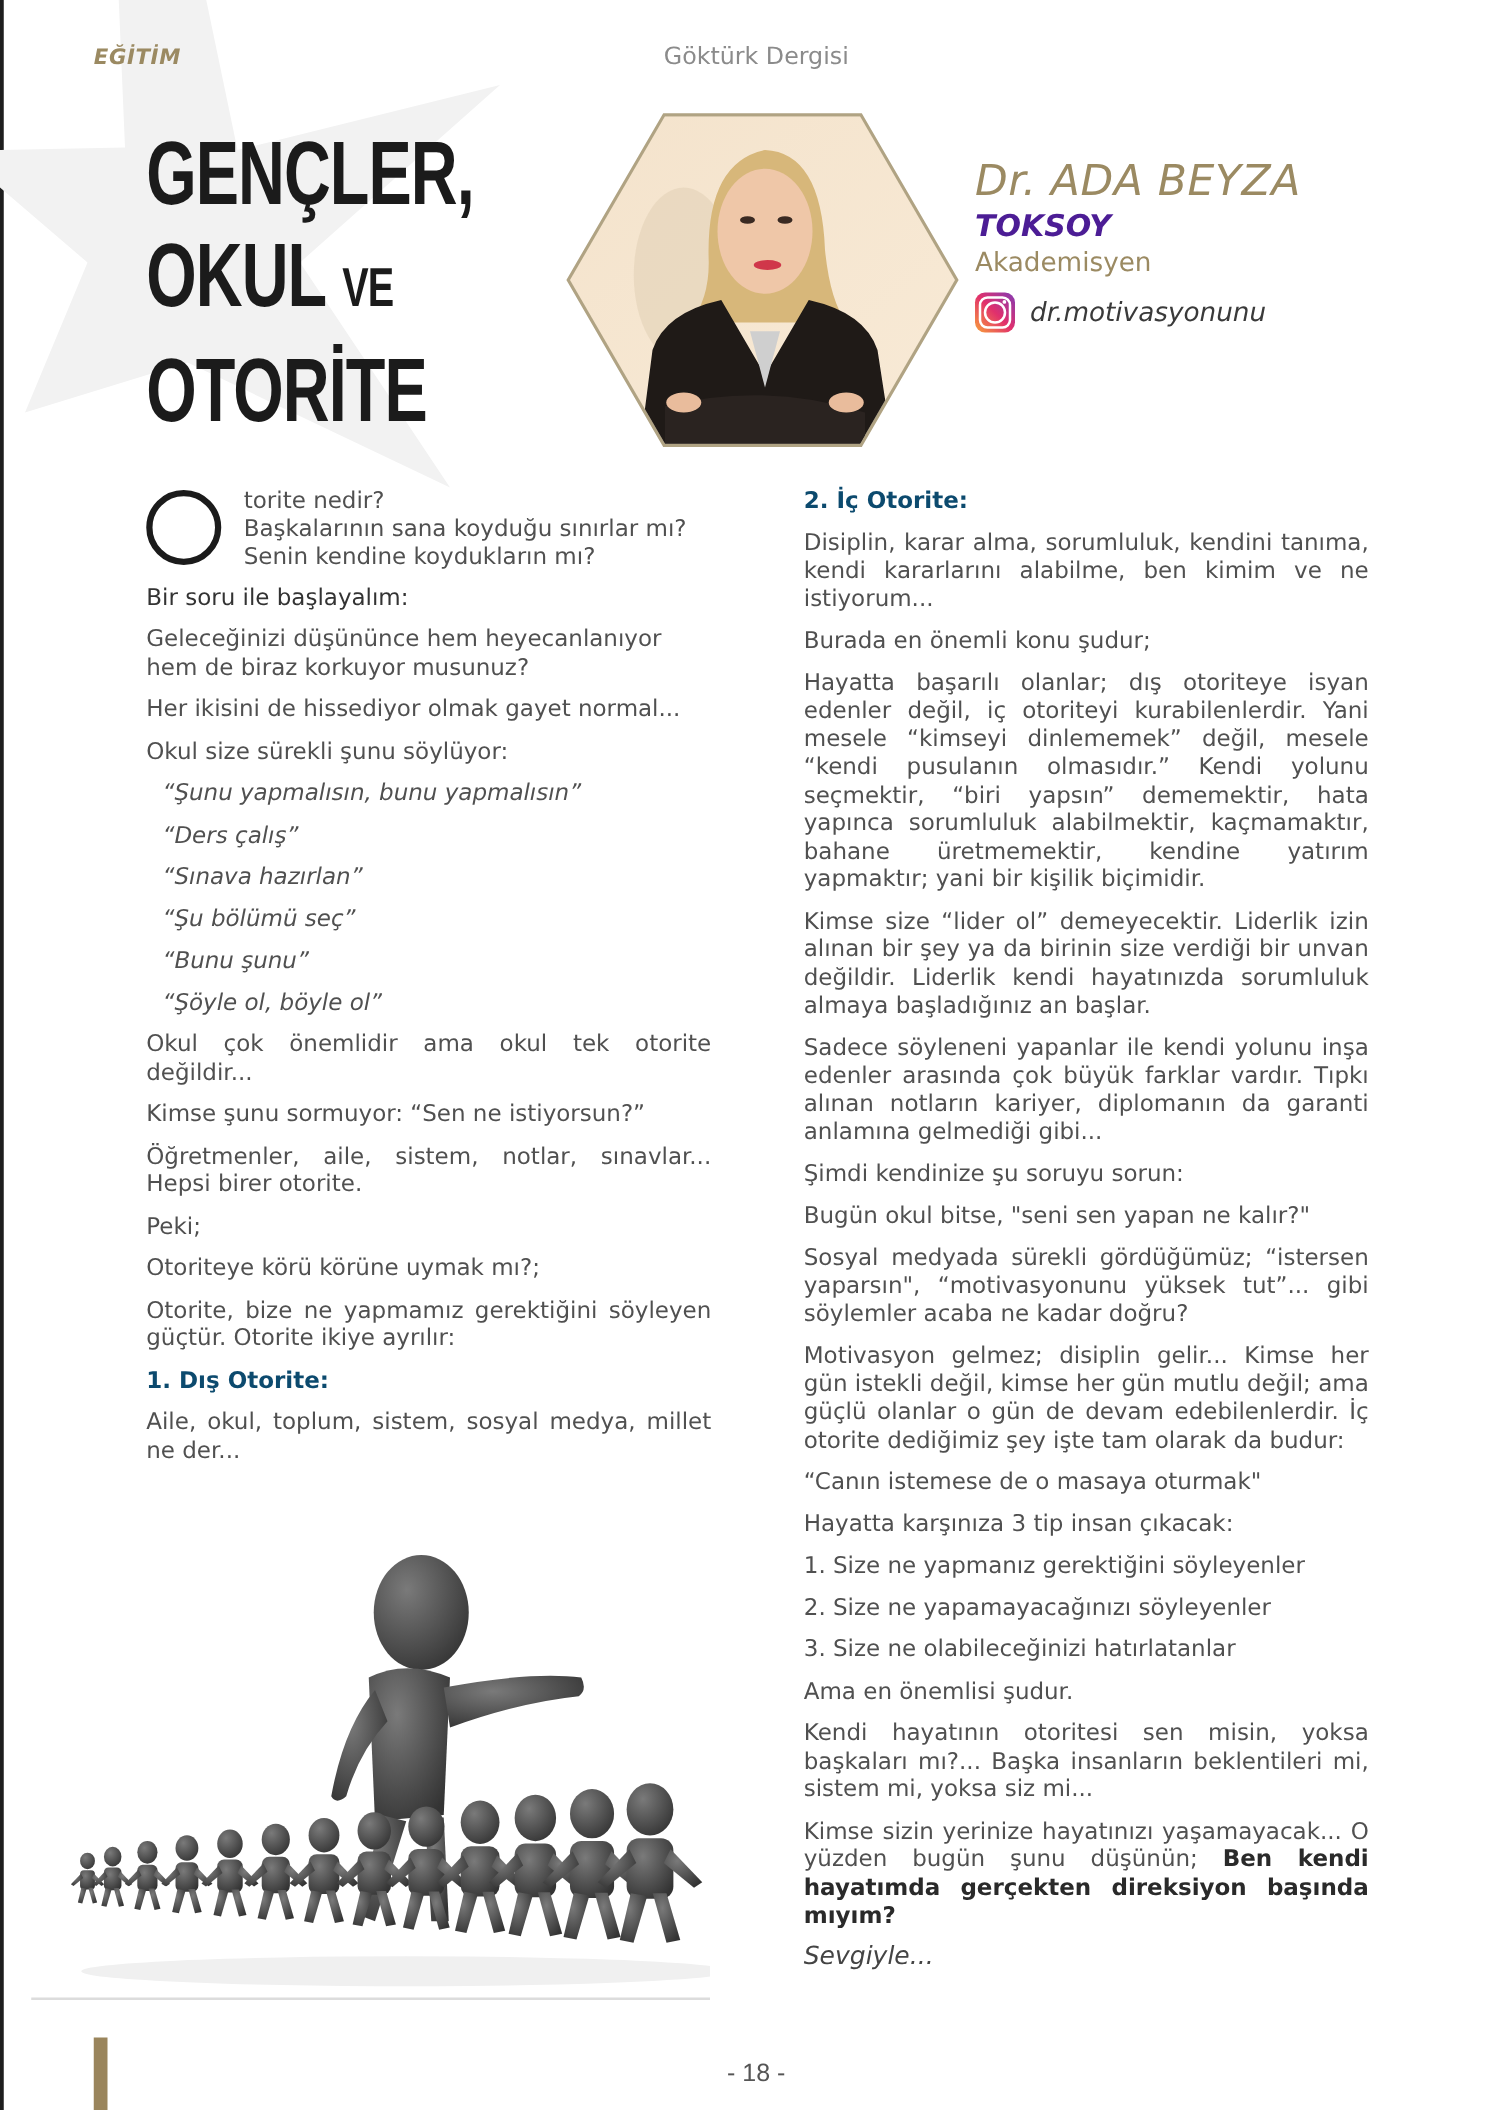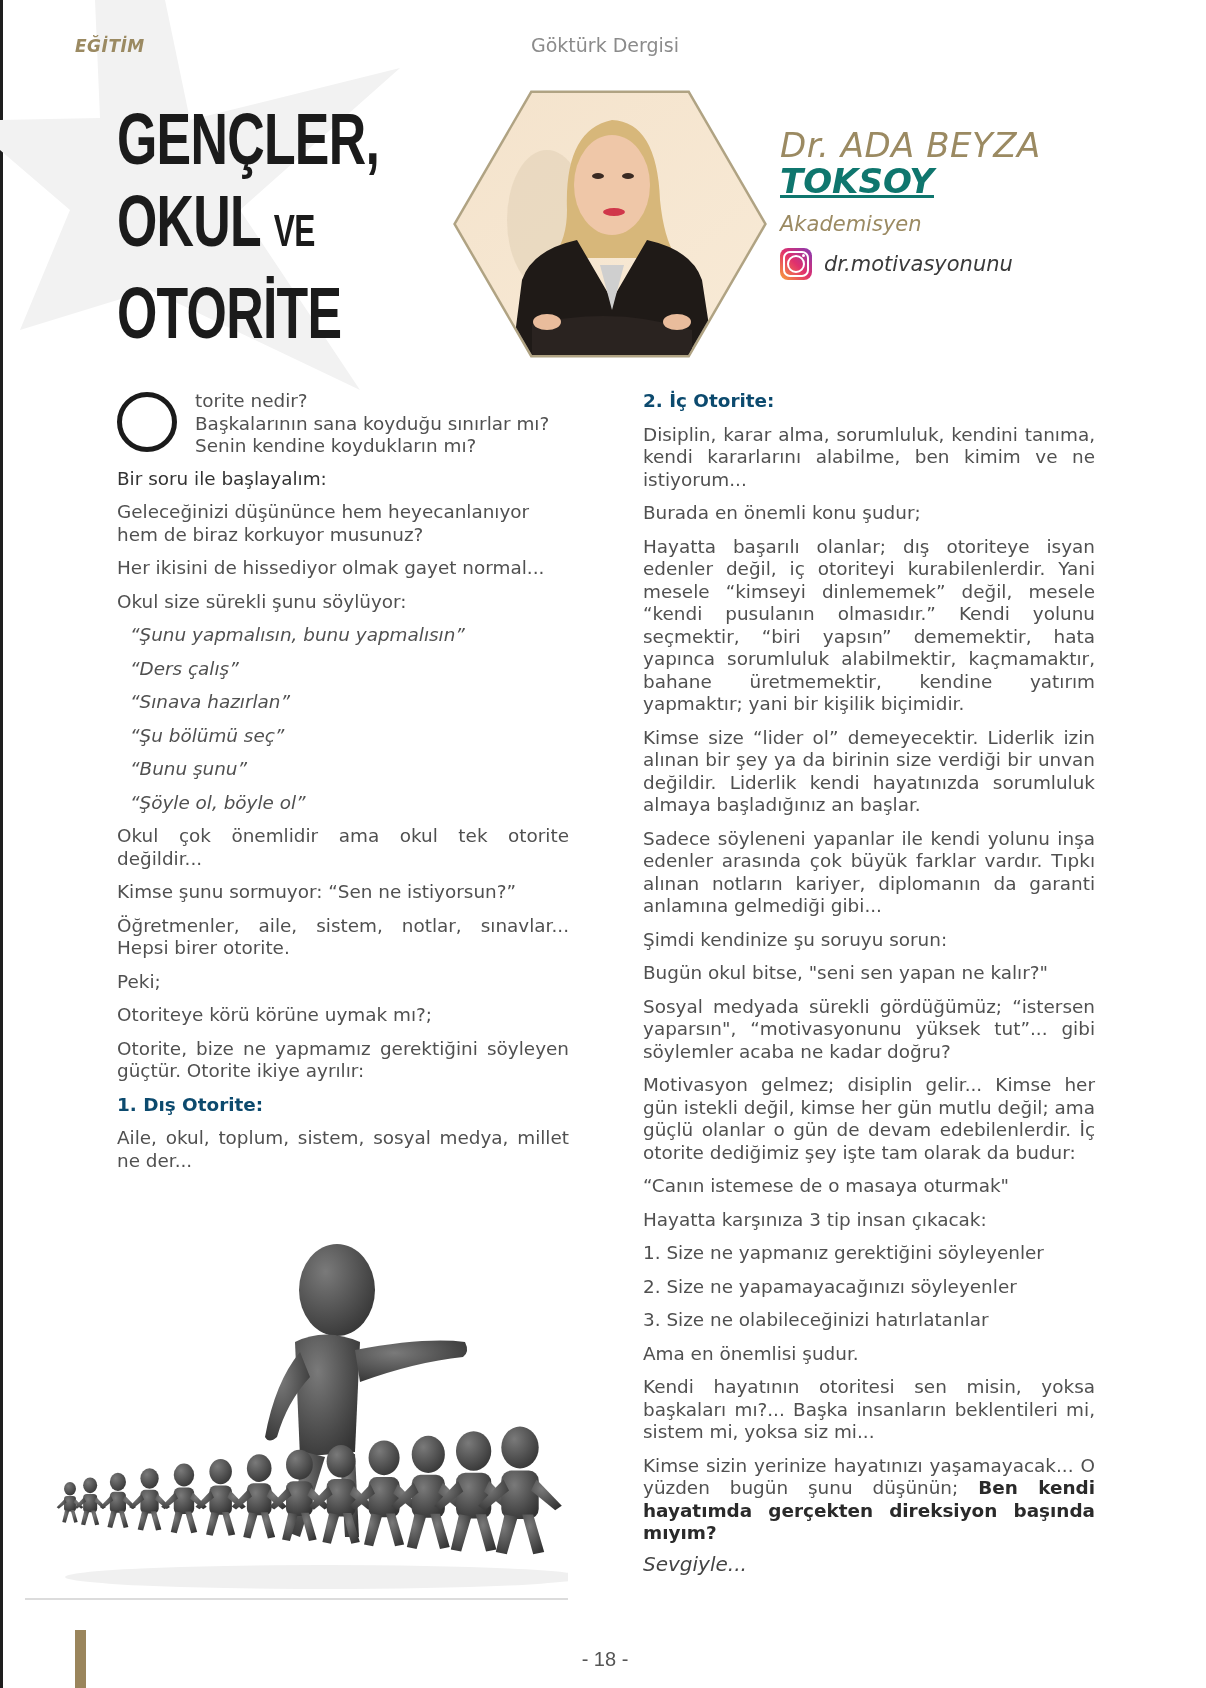--- a/index.html
+++ b/index.html
@@ -35,8 +35,8 @@
     color: #9b8a62; line-height: 38px; letter-spacing: 0.5px; white-space: nowrap;
   }
   .author-name2 {
-    font-family: "DejaVu Sans", sans-serif; font-style: italic; font-weight: bold; font-size: 34px;
-    color: #0f766e; line-height: 34px; text-decoration: underline;
+    font-family: "DejaVu Sans", sans-serif; font-style: italic; font-weight: bold; font-size: 24px;
+    color: #4c1d95; line-height: 34px;
   }
   .author-role {
     font-family: "DejaVu Sans", sans-serif; font-style: italic; font-size: 21px;

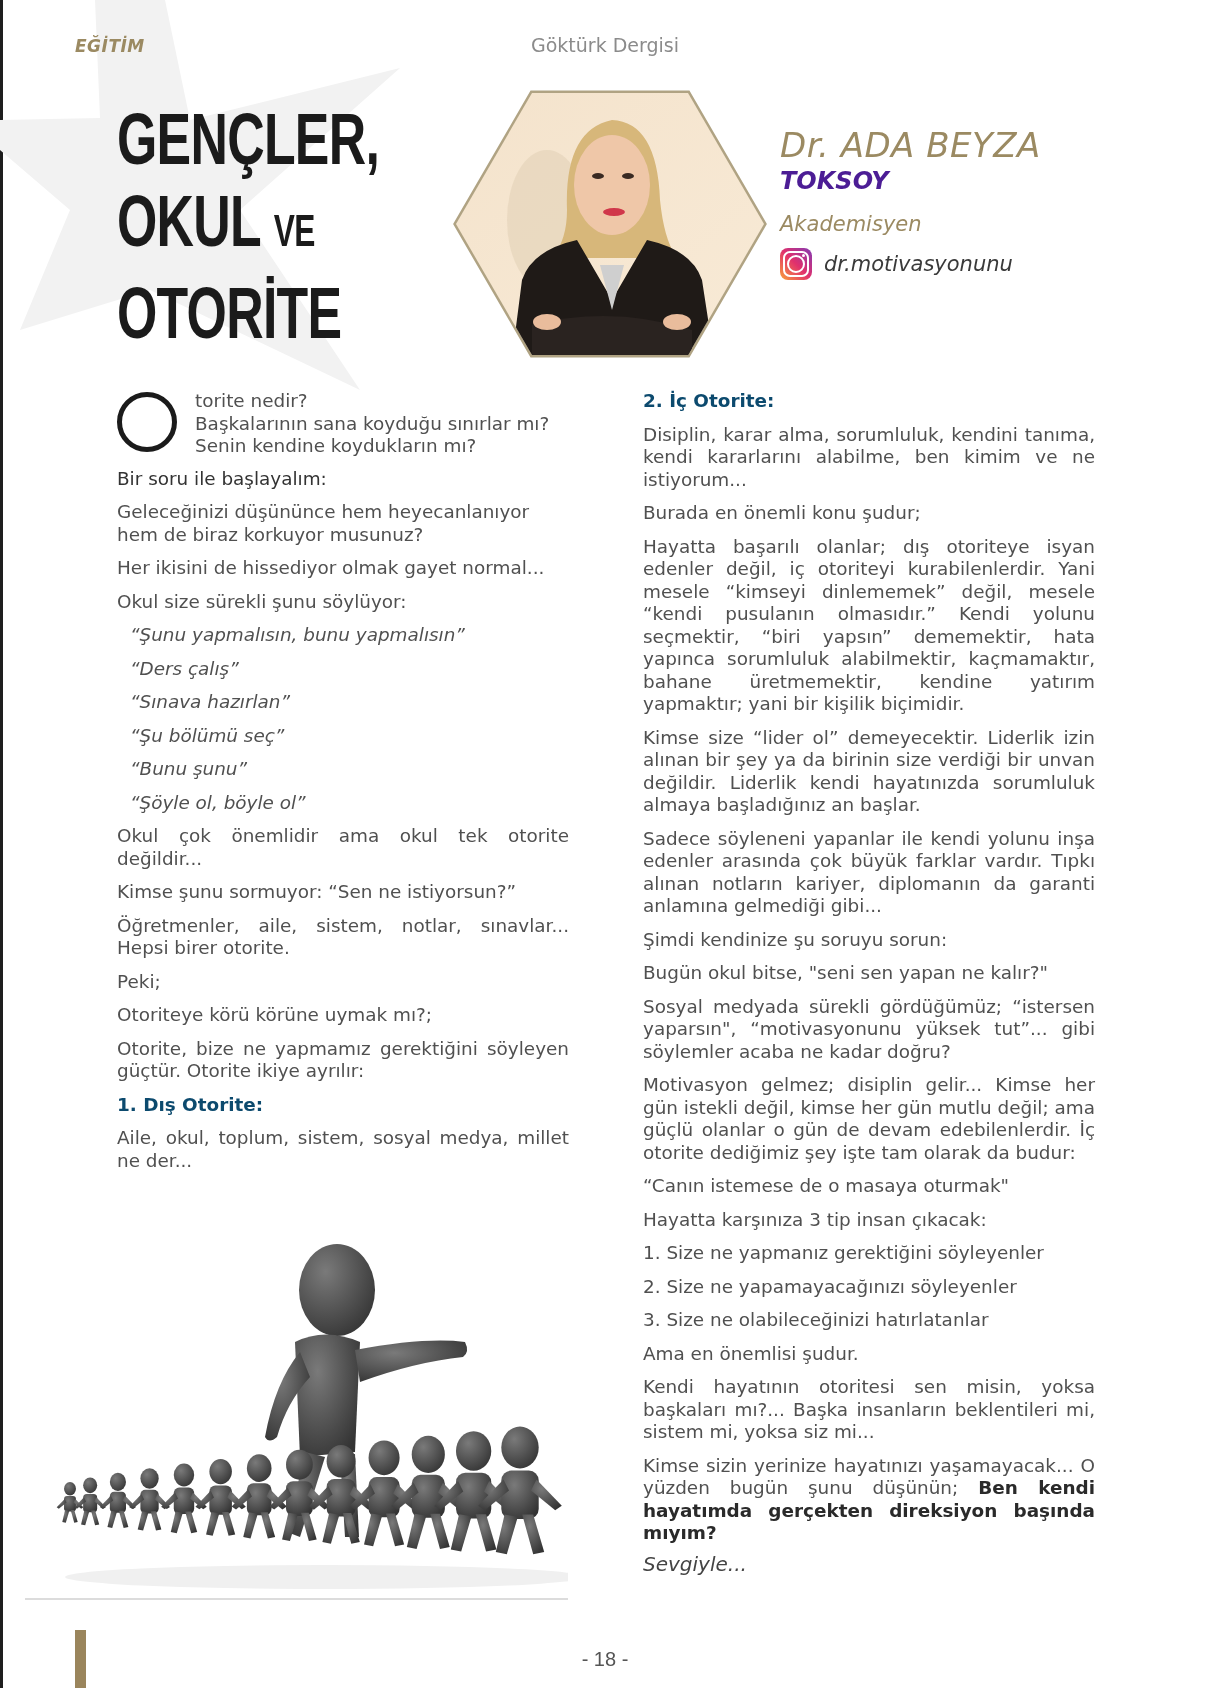--- a/index.html
+++ b/index.html
@@ -39,8 +39,8 @@
     color: #4c1d95; line-height: 34px;
   }
   .author-role {
-    font-family: "DejaVu Sans", sans-serif; font-style: italic; font-size: 21px;
-    color: #9b8a62; margin-top: 14px;
+    font-family: "DejaVu Sans", sans-serif; font-size: 21px;
+    color: #9b8a62; margin-top: 0;
   }
   .insta { display: flex; align-items: center; margin-top: 12px; }
   .insta-icon {

